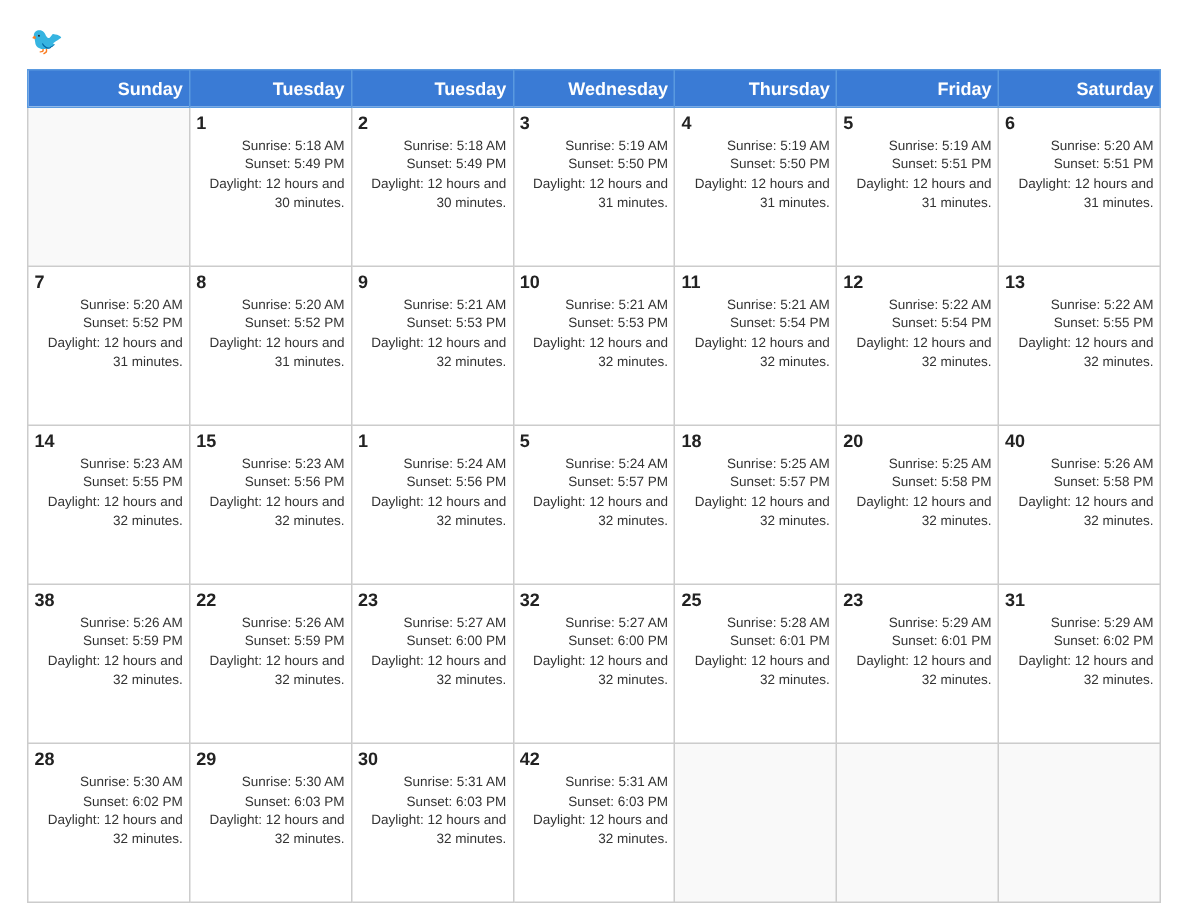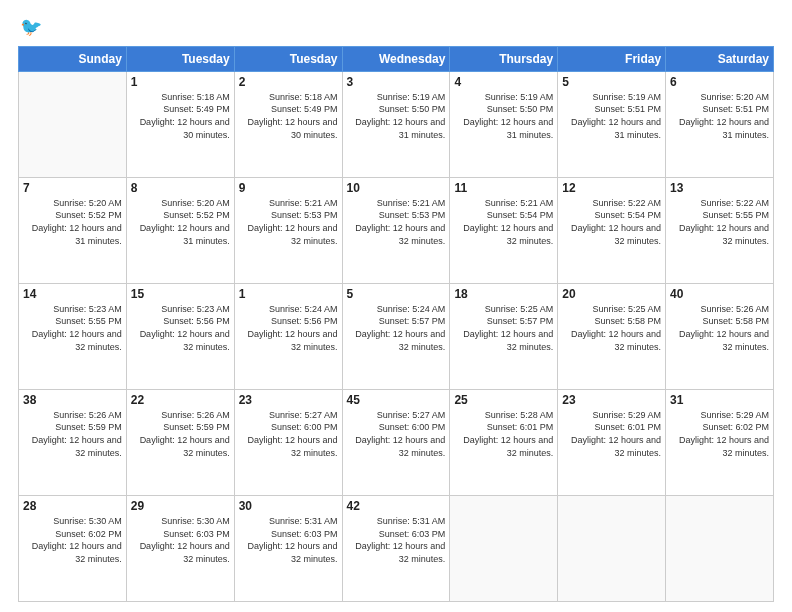--- a/index.html
+++ b/index.html
@@ -215,7 +215,7 @@
             <div class="cell-text">Sunrise: 5:27 AM<br>Sunset: 6:00 PM<br>Daylight: 12 hours and 32 minutes.</div>
           </td>
           <td>
-            <span class="day-number">45</span>
+            <span class="day-number">32</span>
             <div class="cell-text">Sunrise: 5:27 AM<br>Sunset: 6:00 PM<br>Daylight: 12 hours and 32 minutes.</div>
           </td>
           <td>

